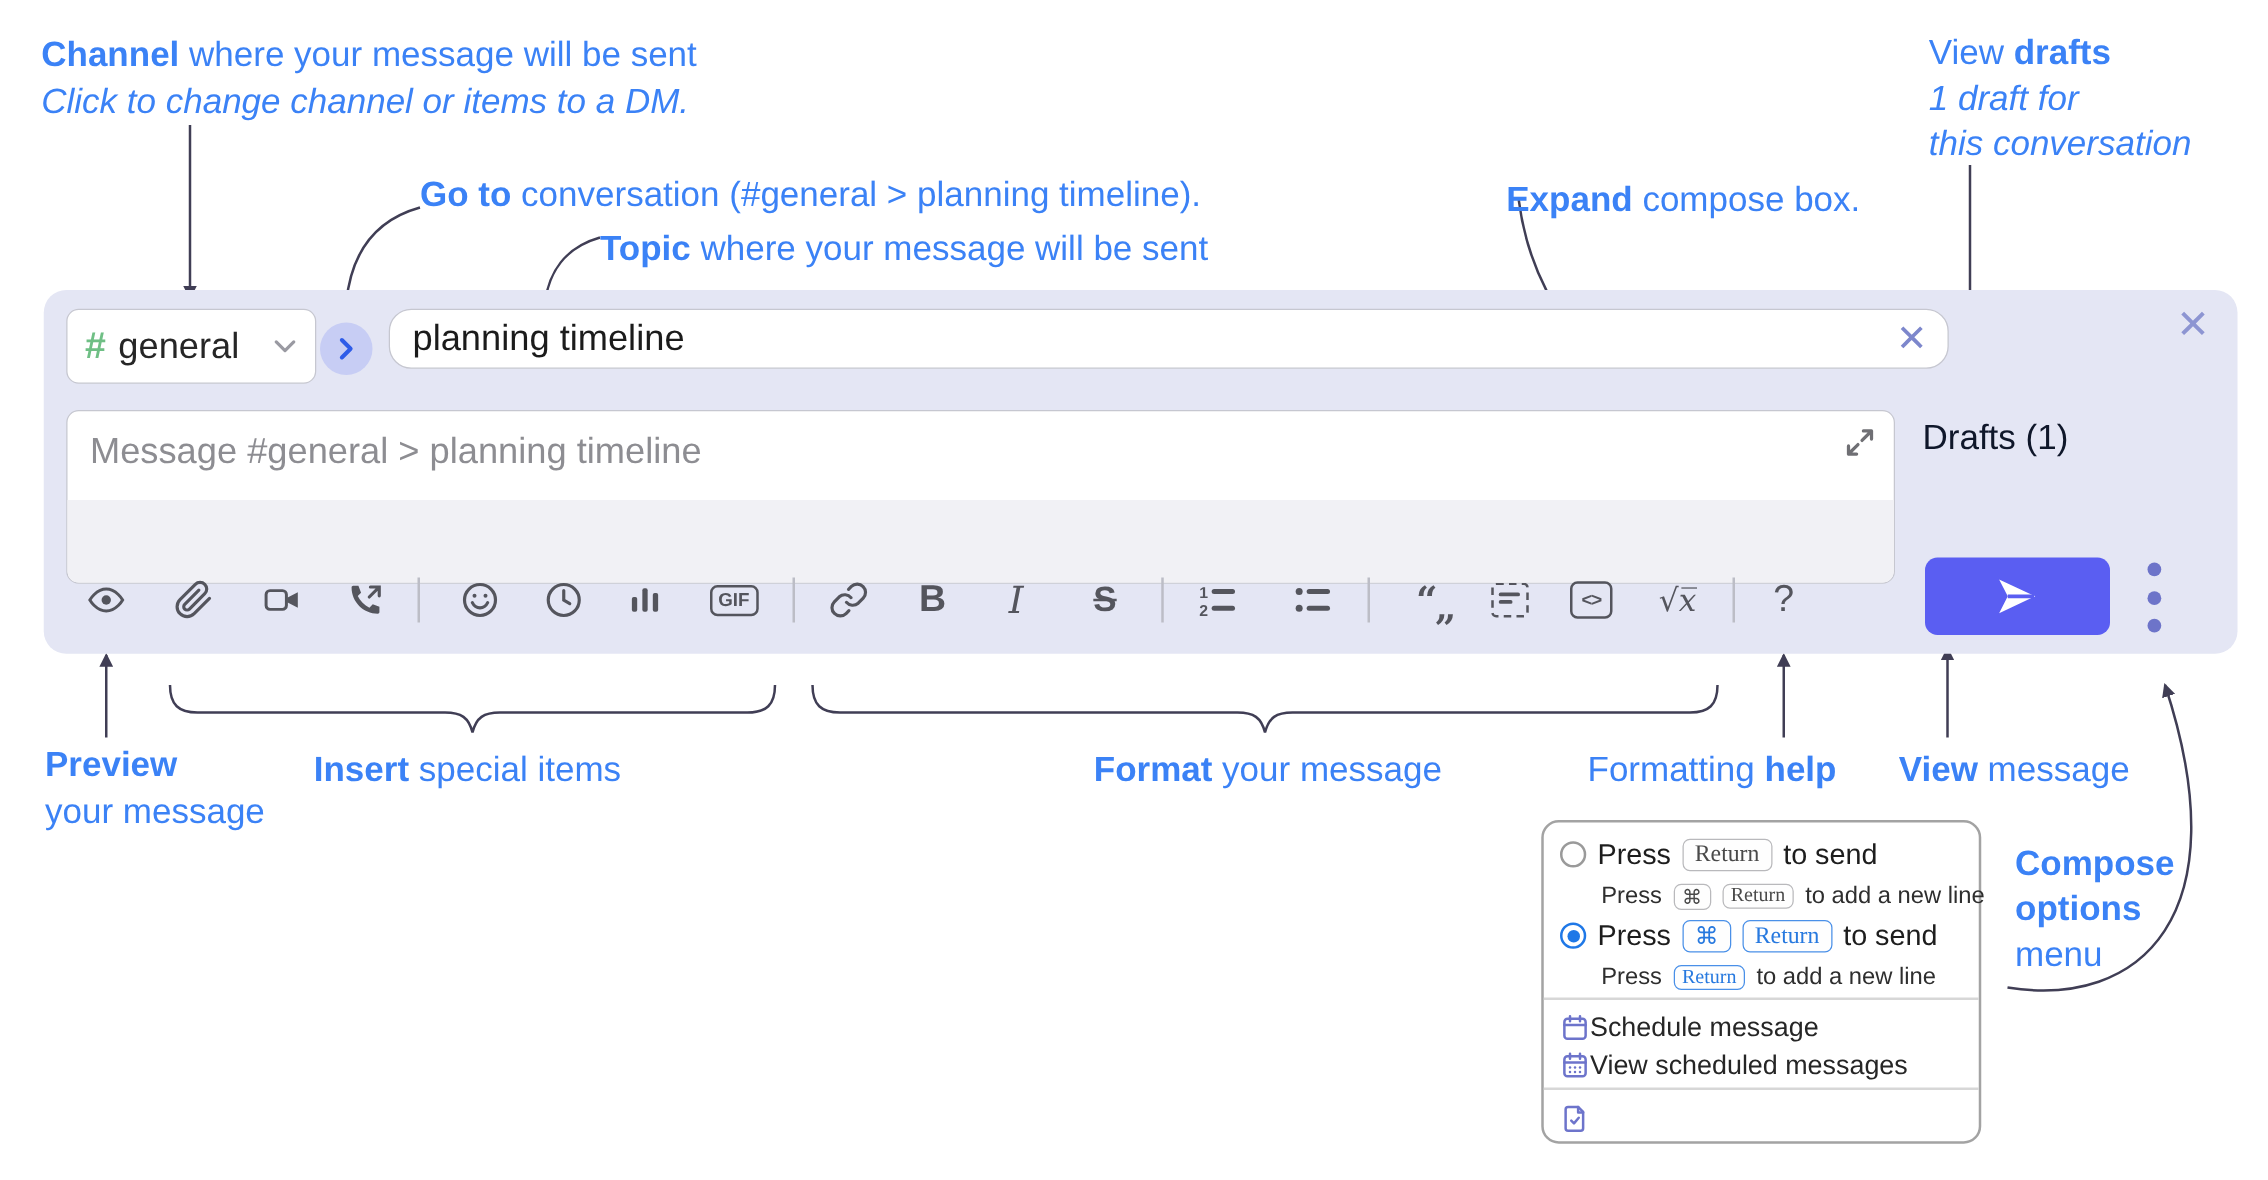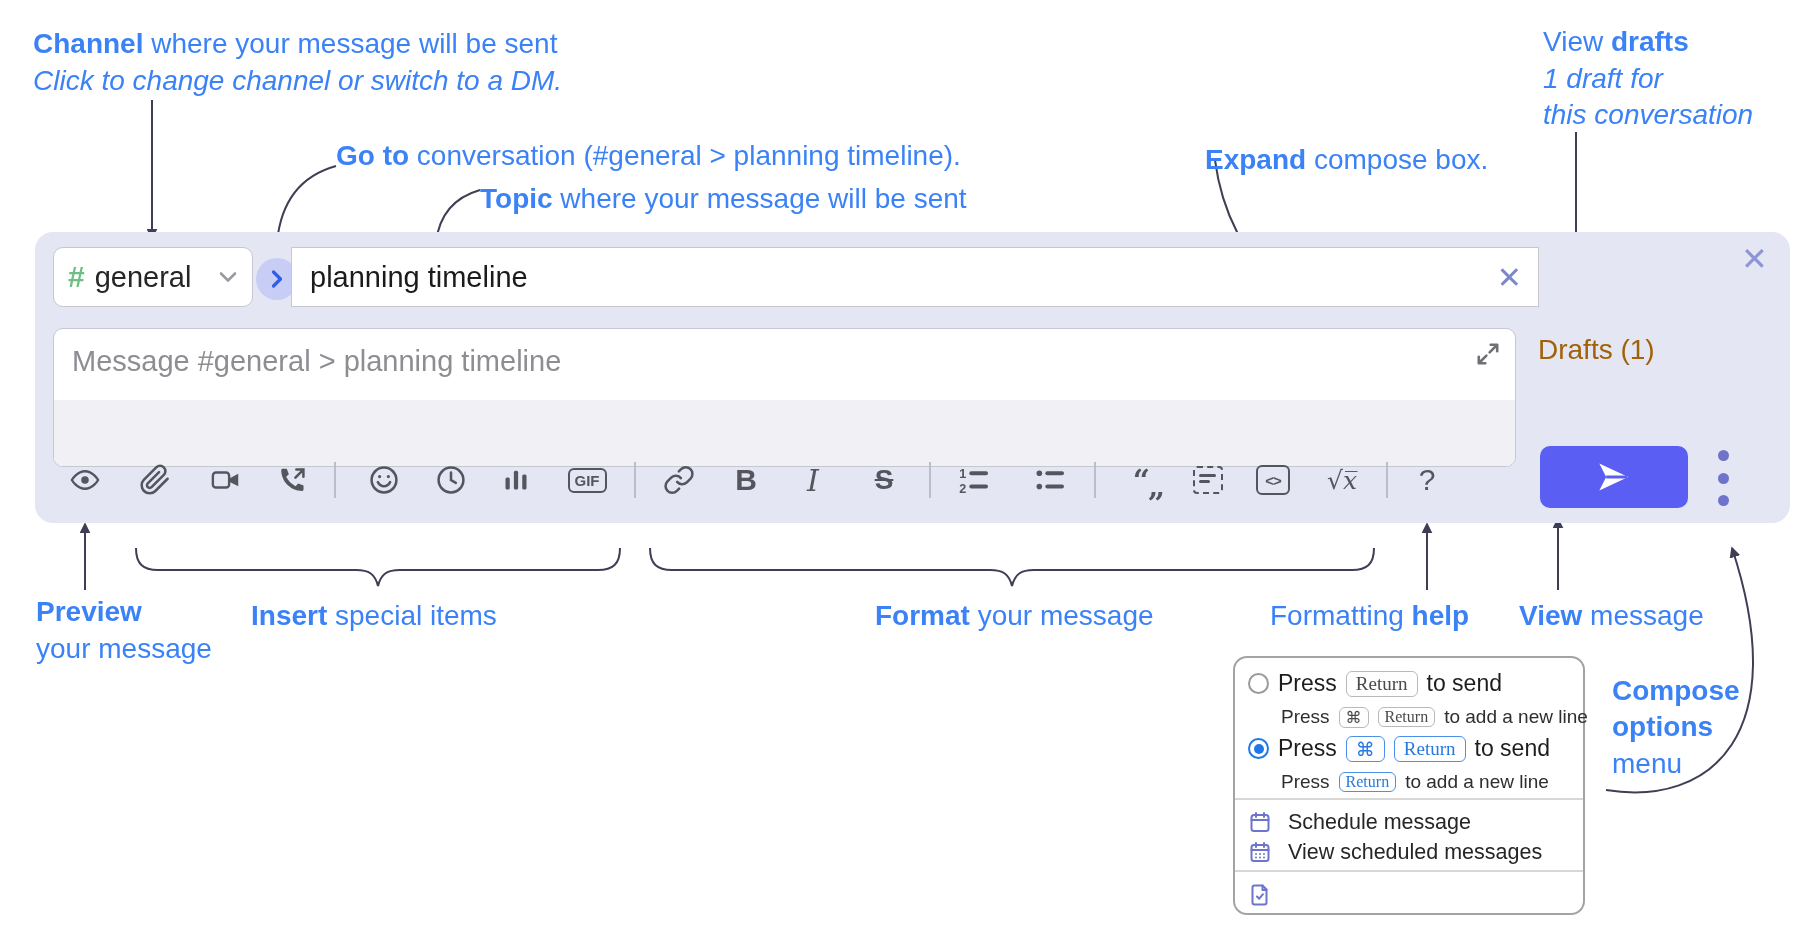--- a/index.html
+++ b/index.html
@@ -100,7 +100,7 @@
   <div class="abs ann" style="left:33px;top:26px;">
     <span class="b">Channel</span><span> where your message will be sent</span>
   </div>
-  <div class="abs ann it" style="left:33px;top:63px;">Click to change channel or switch to a DM.</div>
+  <div class="abs ann it" style="left:33px;top:63px;">Click to change channel or items to a DM.</div>
 
   <div class="abs ann" style="left:480px;top:181px;">
     <span class="b">Topic</span><span> where your message will be sent</span>

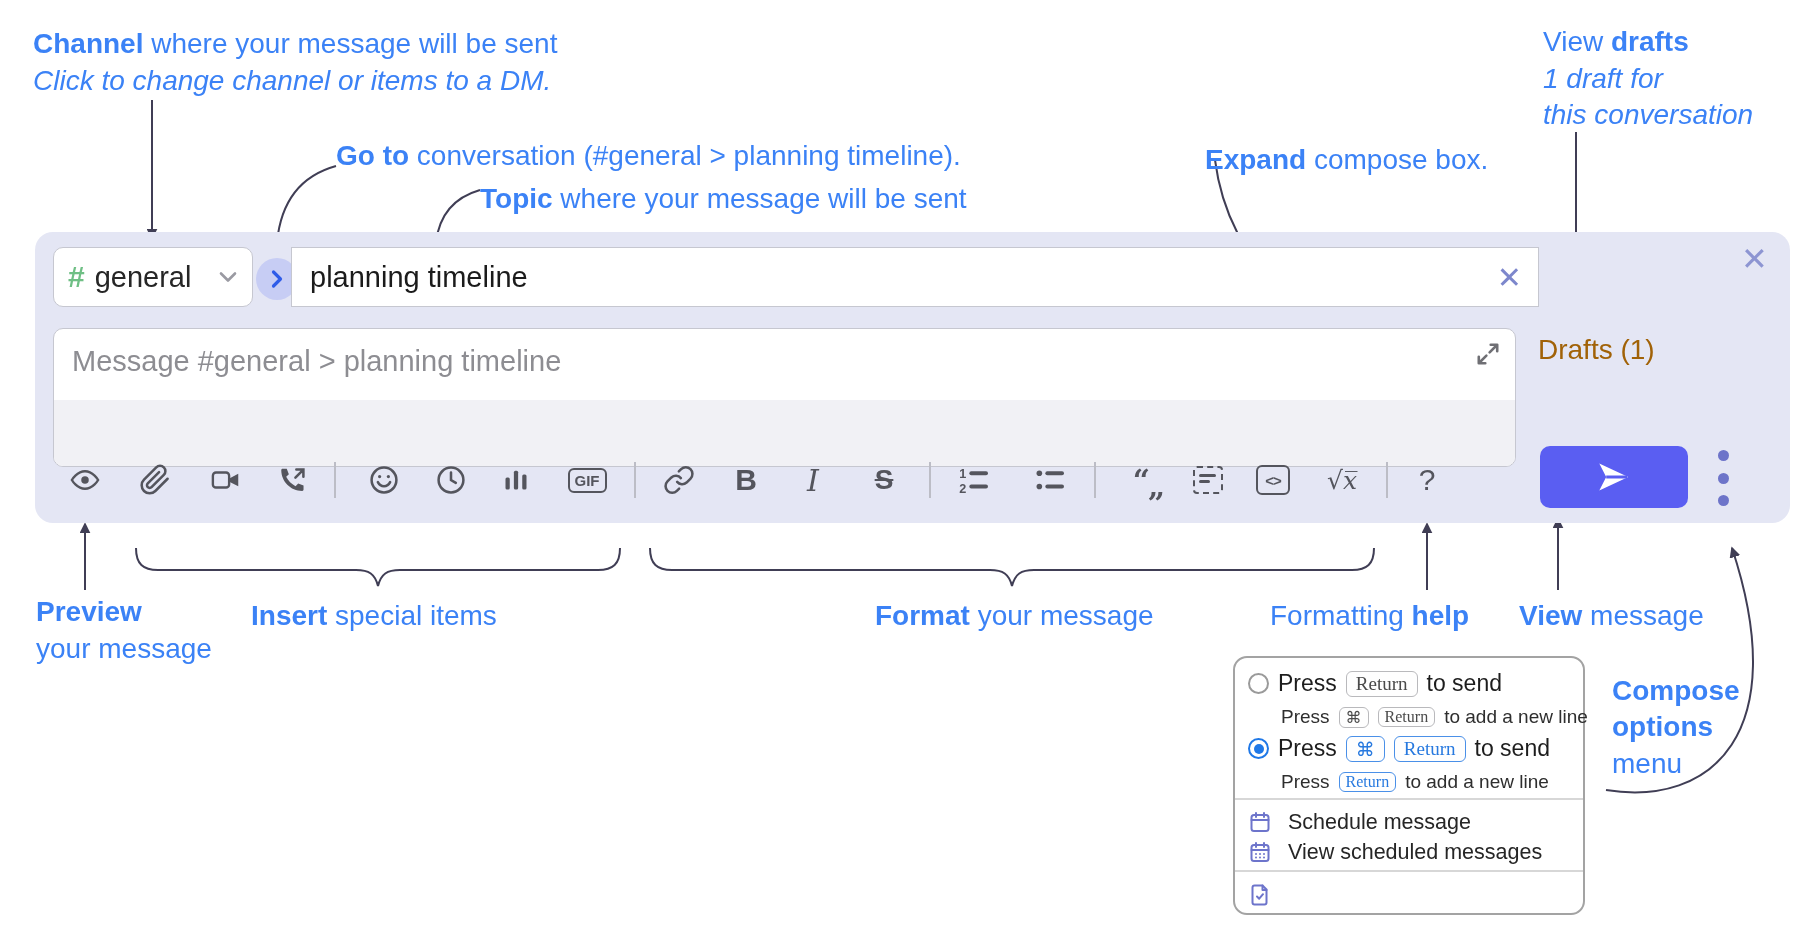--- a/index.html
+++ b/index.html
@@ -18,8 +18,8 @@
   .chname{font-size:29px;color:#262626;flex:1;}
   .convbtn{position:absolute;left:221px;top:26px;width:42px;height:42px;border-radius:50%;background:#c7cdf4;
     display:flex;align-items:center;justify-content:center;cursor:pointer;}
-  .topicbox{position:absolute;left:256px;top:15px;width:1248px;height:60px;background:#fff;border:1.5px solid #c6c7d0;
-    border-radius:0;box-sizing:border-box;display:flex;align-items:center;}
+  .topicbox{position:absolute;left:276px;top:15px;width:1248px;height:48px;background:#fff;border:1.5px solid #c6c7d0;
+    border-radius:18px;box-sizing:border-box;display:flex;align-items:center;}
   .topicbox input{flex:1;border:none;outline:none;font-size:29px;color:#1b1b1b;padding:0 18px;background:transparent;
     font-family:inherit;}
   .clearx{font-size:30px;color:#7d87cc;padding:0 16px;cursor:pointer;background:none;border:none;font-family:inherit;}

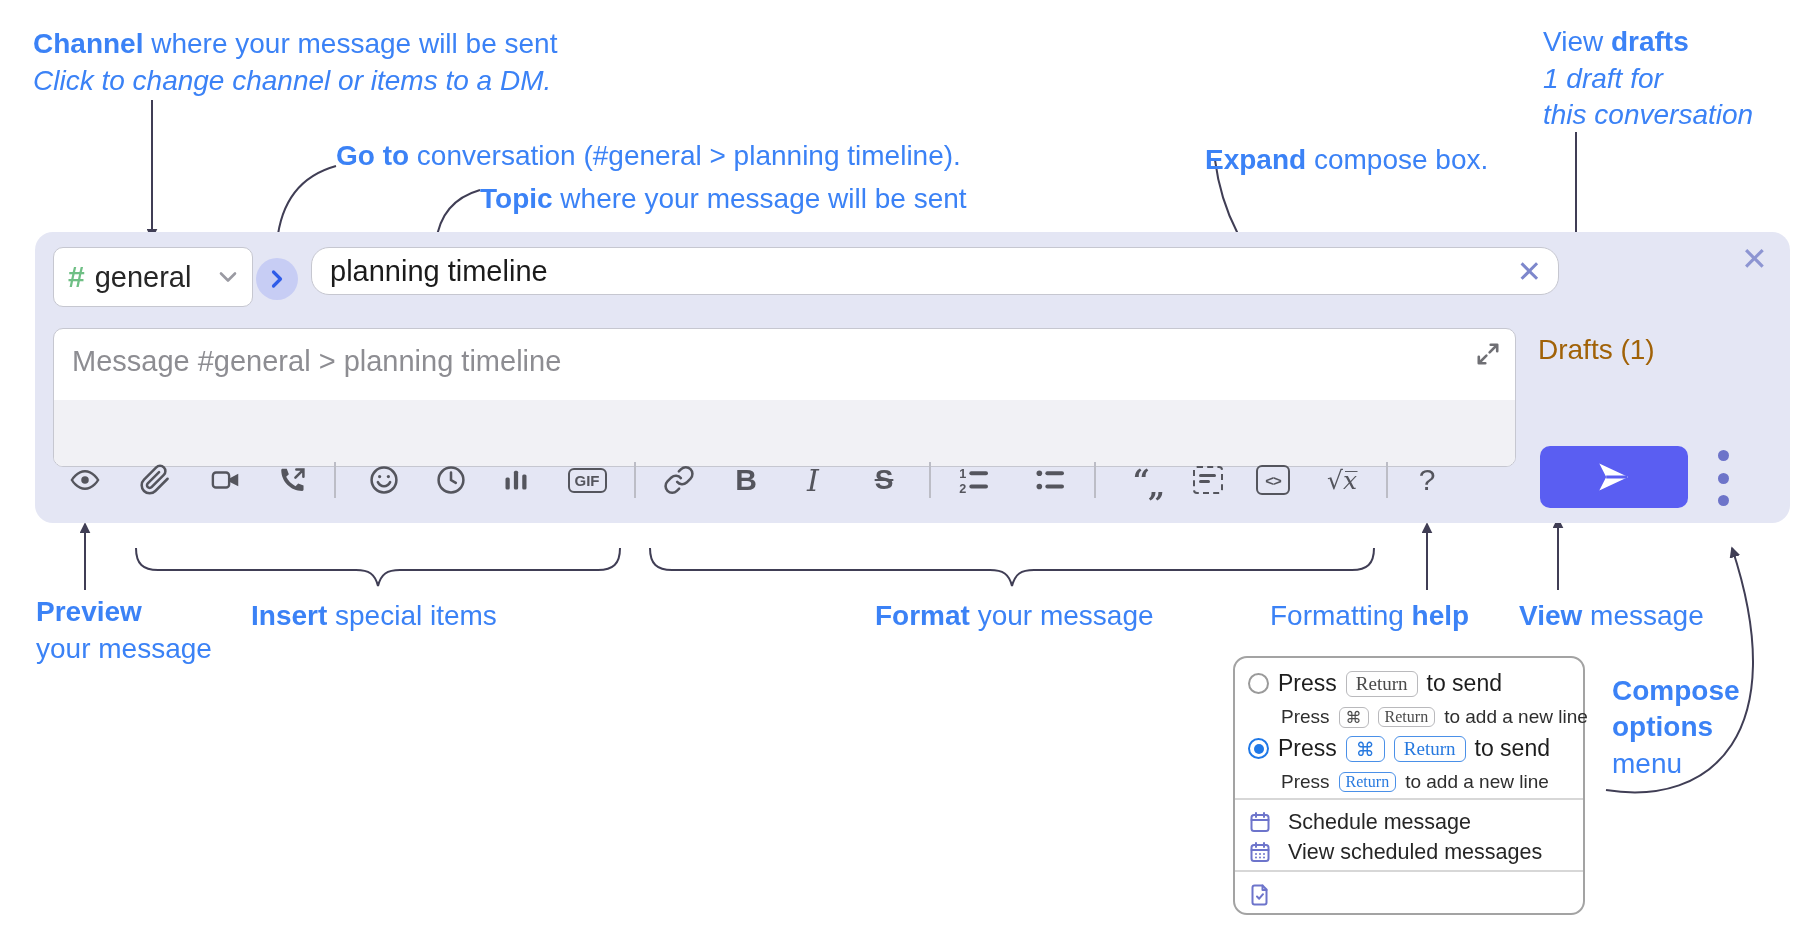--- a/index.html
+++ b/index.html
@@ -46,7 +46,7 @@
     justify-content:center;font-size:15px;font-weight:700;color:#54555d;letter-spacing:-1px;}
   .spoil{width:30px;height:28px;border:2.5px dashed #54555d;border-radius:4px;position:relative;box-sizing:border-box;}
   .spoil i{position:absolute;left:4px;height:2.5px;background:#54555d;border-radius:2px;}
-  .drafts{position:absolute;left:1503px;top:102px;font-size:28px;color:#a16207;cursor:pointer;}
+  .drafts{position:absolute;left:1503px;top:102px;font-size:28px;color:#0f172a;cursor:pointer;}
   .sendbtn{position:absolute;left:1505px;top:214px;width:148px;height:62px;background:#5a5ef2;border:none;
     border-radius:10px;display:flex;align-items:center;justify-content:center;cursor:pointer;}
   .moredots{position:absolute;left:1673px;top:218px;width:30px;height:56px;display:flex;flex-direction:column;

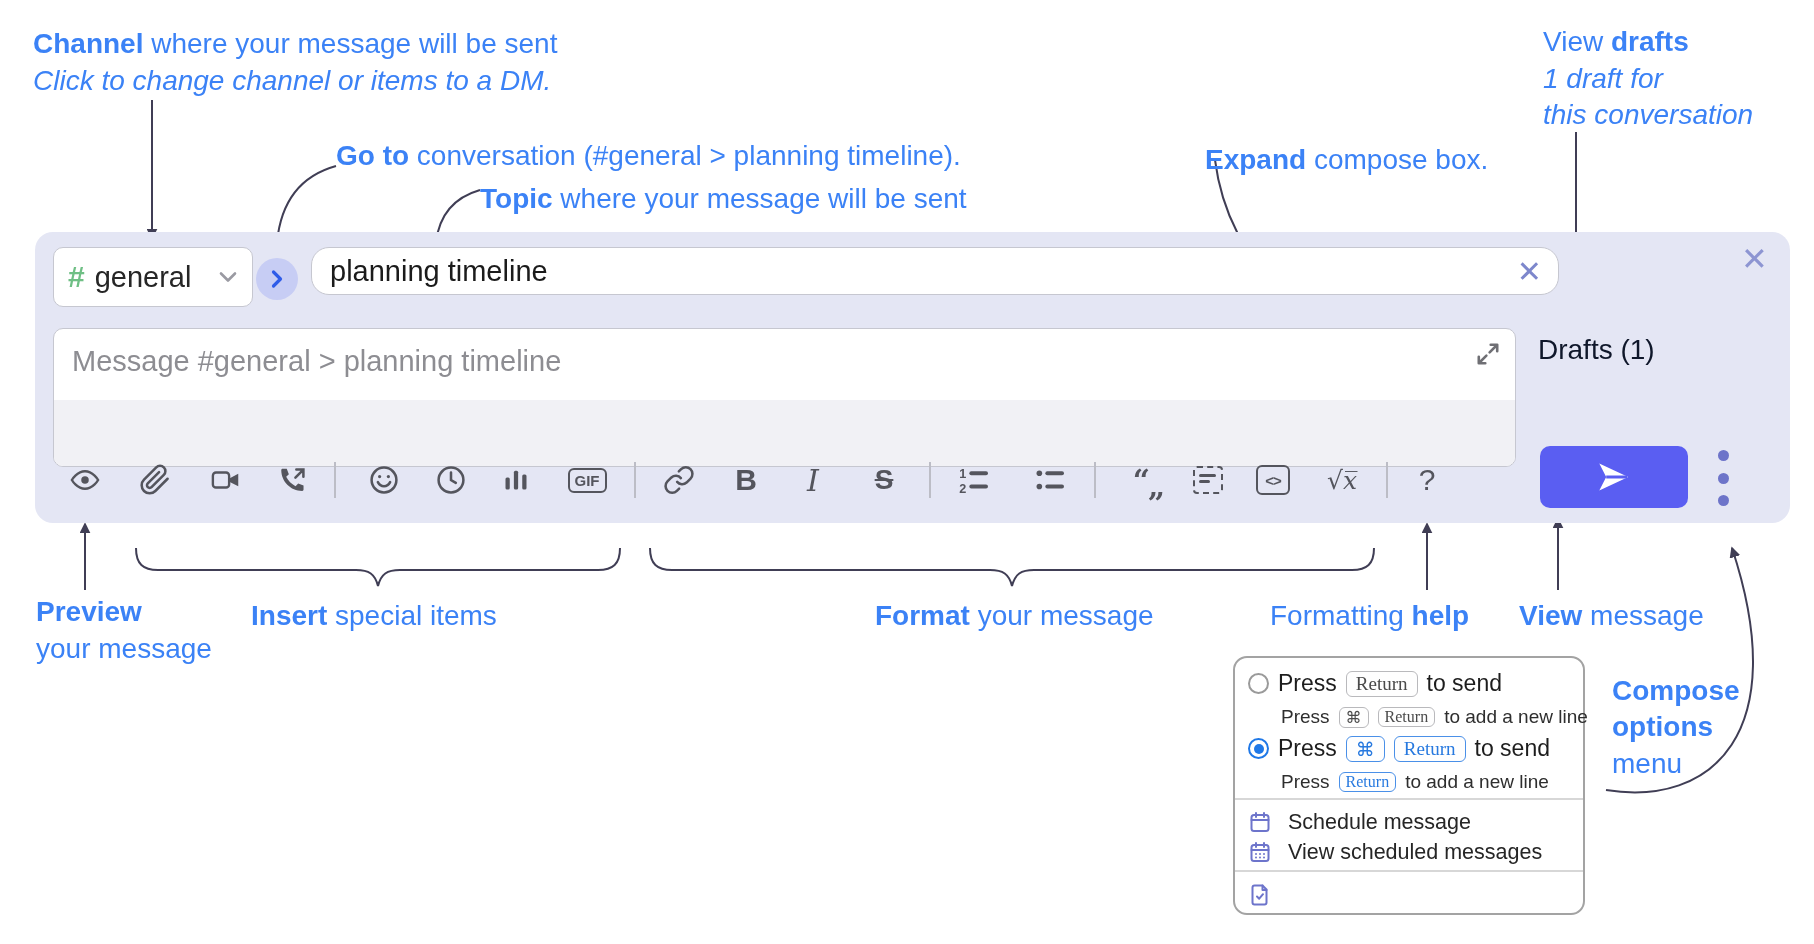--- a/index.html
+++ b/index.html
@@ -67,7 +67,7 @@
   .radio.sel::after{content:"";position:absolute;left:3.5px;top:3.5px;width:10px;height:10px;border-radius:50%;
     background:#1f78e7;}
   .pdiv{position:absolute;left:0;width:100%;height:1.5px;background:#d7d7d7;}
-  .mitem{position:absolute;left:13px;display:flex;align-items:center;gap:16px;font-size:21.5px;color:#262626;
+  .mitem{position:absolute;left:13px;display:flex;align-items:center;gap:0;font-size:21.5px;color:#262626;
     height:32px;cursor:pointer;white-space:nowrap;}
   .cmd{font-family:"DejaVu Sans",sans-serif;}
 </style>

